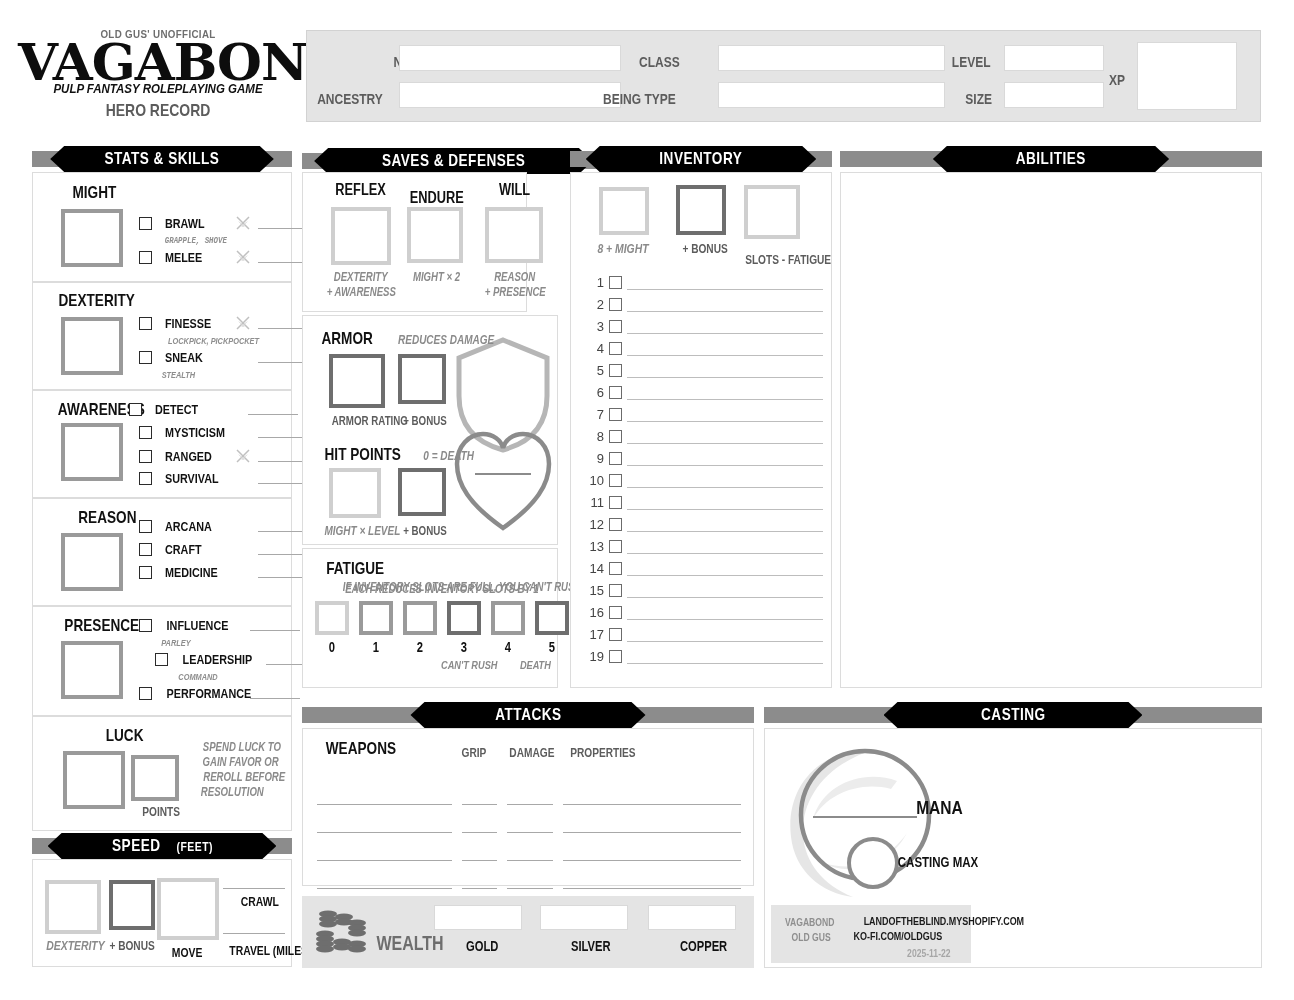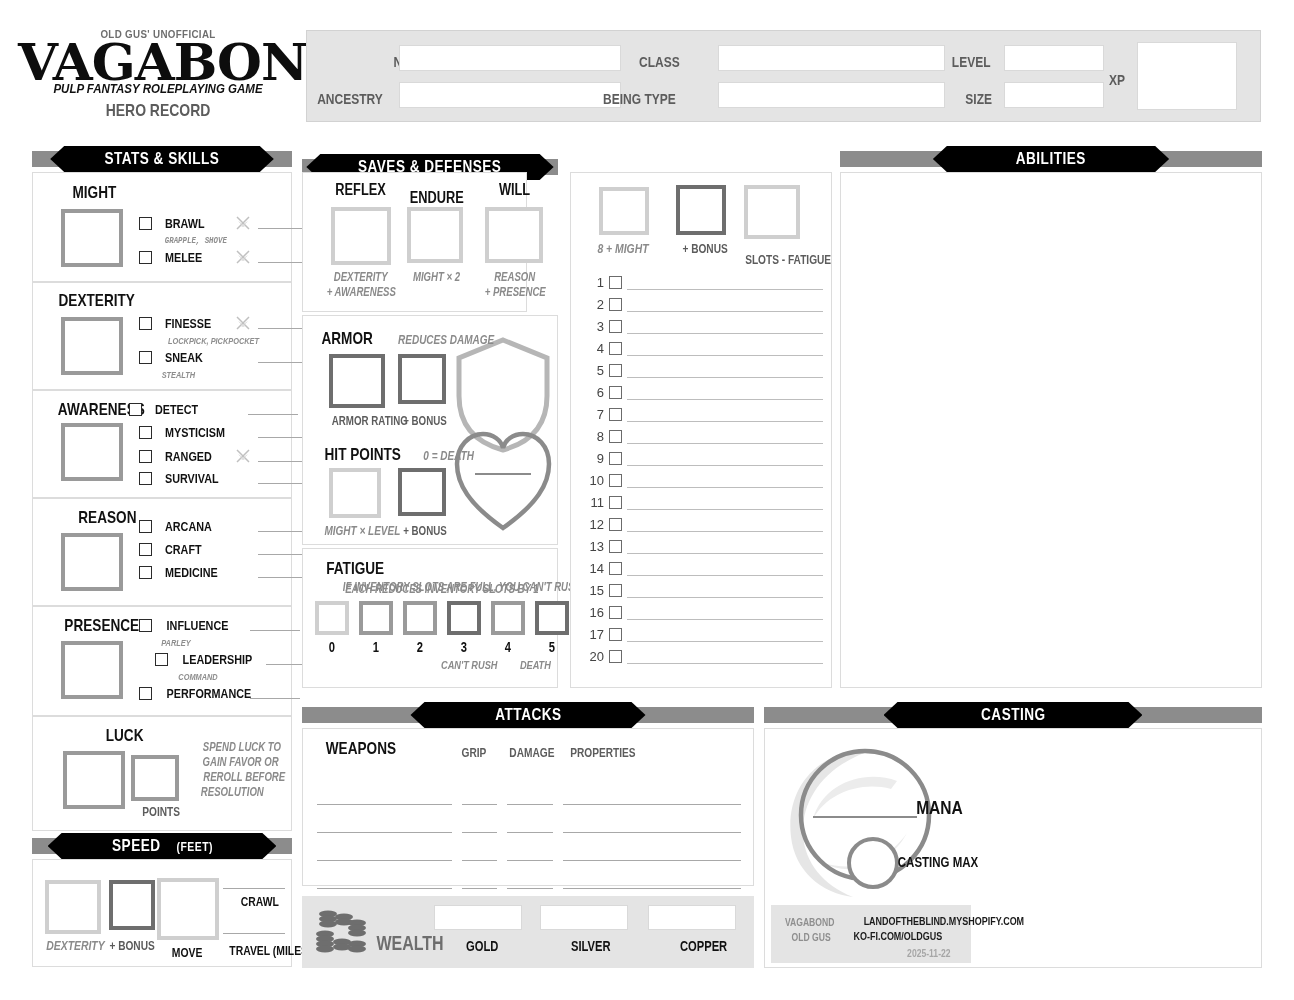--- a/index.html
+++ b/index.html
@@ -375,7 +375,7 @@
     </div>
   </div>
 
-  <div class="abs" style="left:302px; top:154px; width:256px;">
+  <div class="abs" style="left:302px; top:148px; width:303px;">
     <div class="banner">
       <div class="bar"></div>
       <div class="hex" style="min-width:92%;">

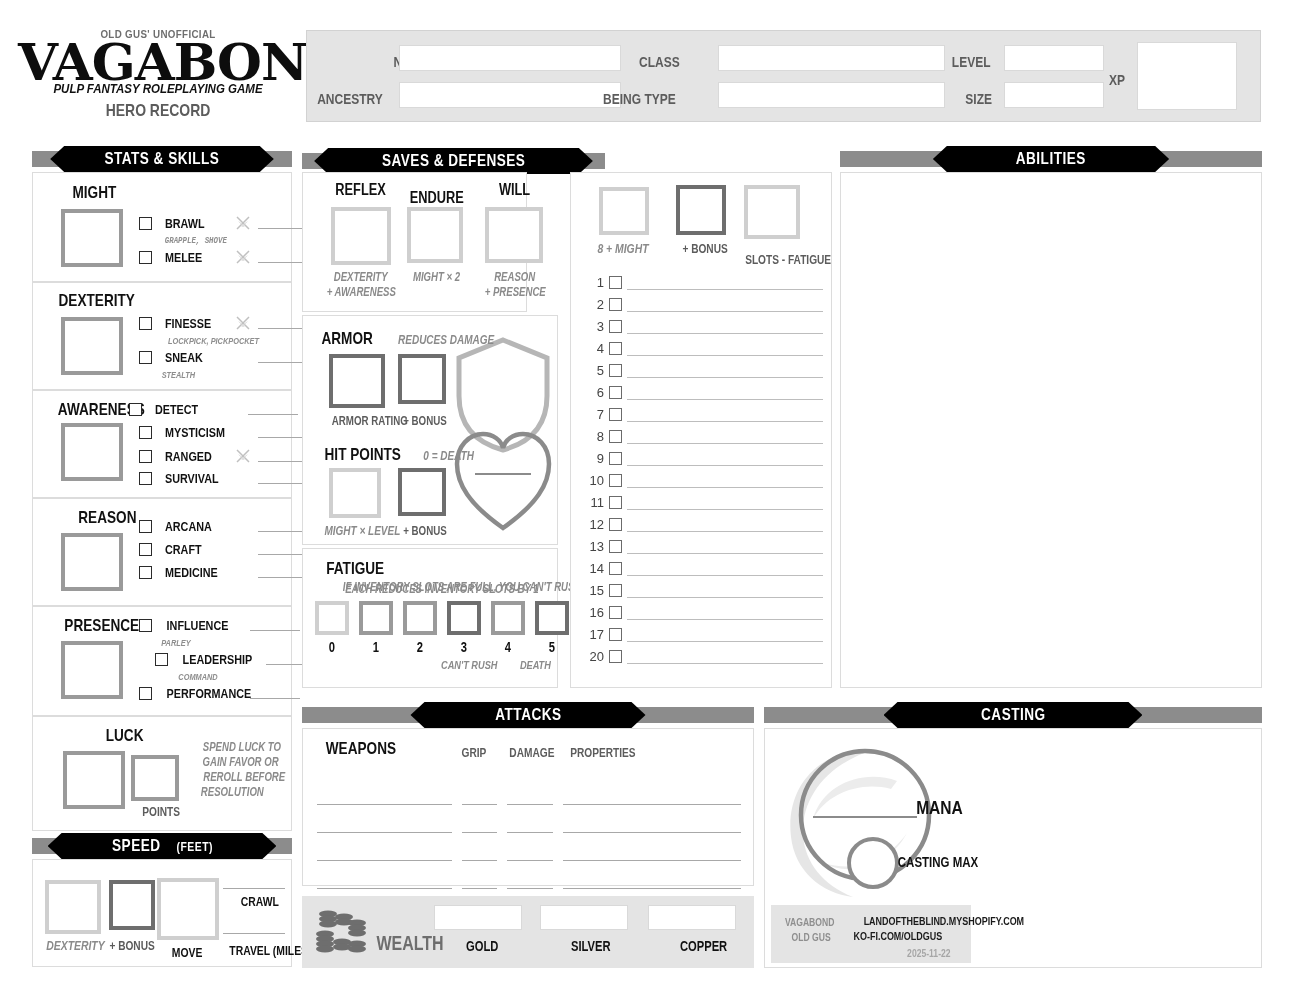--- a/index.html
+++ b/index.html
@@ -494,6 +494,14 @@
     </div>
   </div>
 
+  <div class="abs" style="left:570px; top:146px; width:262px;">
+    <div class="banner">
+      <div class="bar"></div>
+      <div class="hex" style="min-width:88%;">
+        <span>INVENTORY</span>
+      </div>
+    </div>
+  </div>
 
   <div class="abs panel" style="left:570px; top:172px; width:262px; height:516px;">
     <div class="abs sqbox b-light" style="left:28px; top:14px; width:50px; height:48px;"></div>

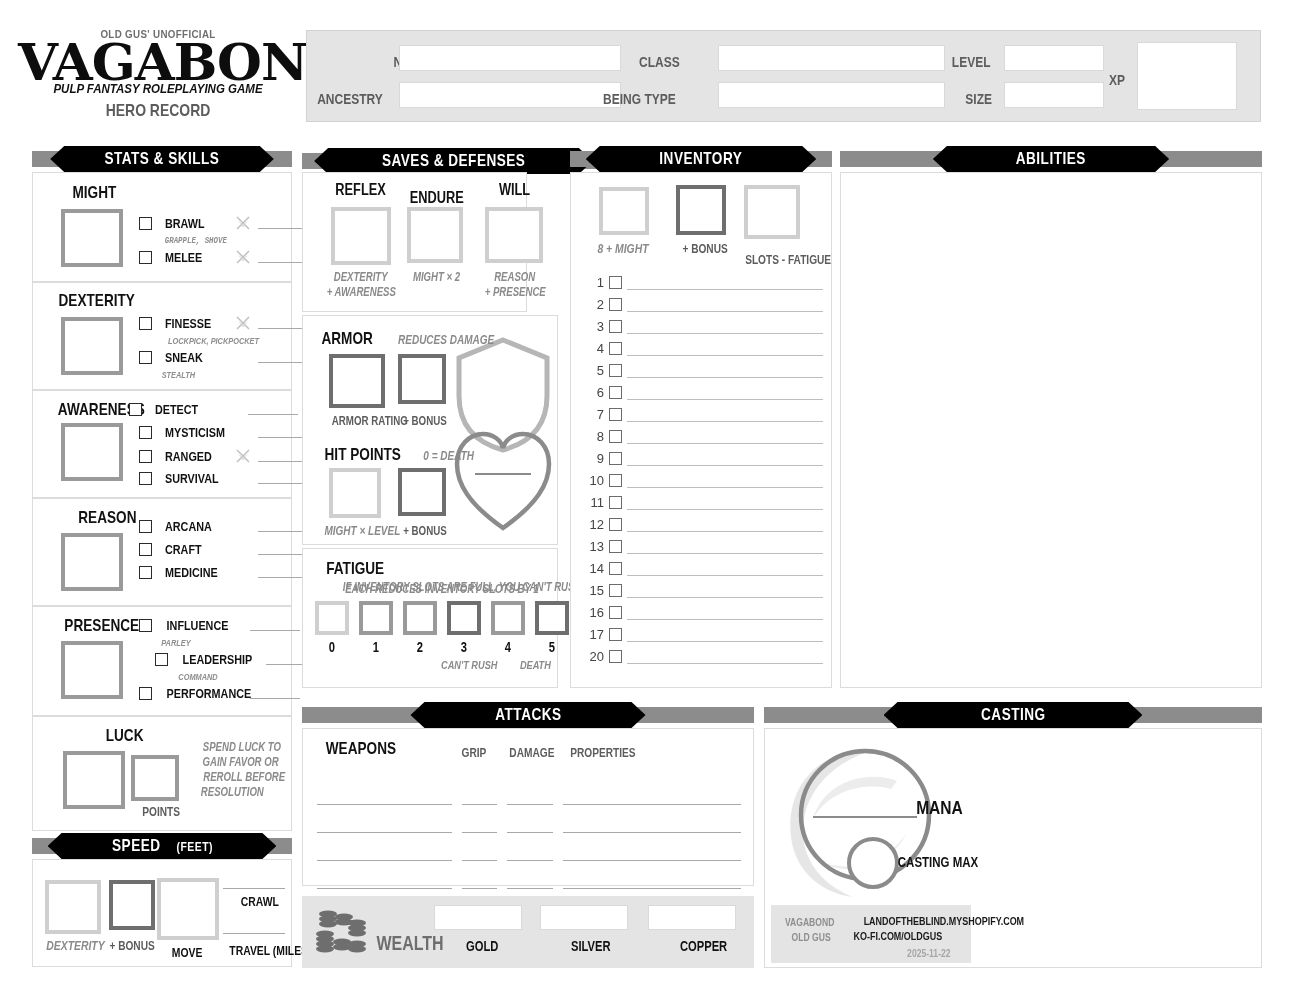--- a/index.html
+++ b/index.html
@@ -606,7 +606,7 @@
         <div class="rule-l" style="flex:1;height:16px;"></div>
       </div>
       <div style="display:flex;align-items:center;gap:5px;height:22px;">
-        <span style="width:17px;text-align:right;font-size:13px;color:#444;">20</span>
+        <span style="width:17px;text-align:right;font-size:13px;color:#444;">19</span>
         <div class="cbx-g"></div>
         <div class="rule-l" style="flex:1;height:16px;"></div>
       </div>

